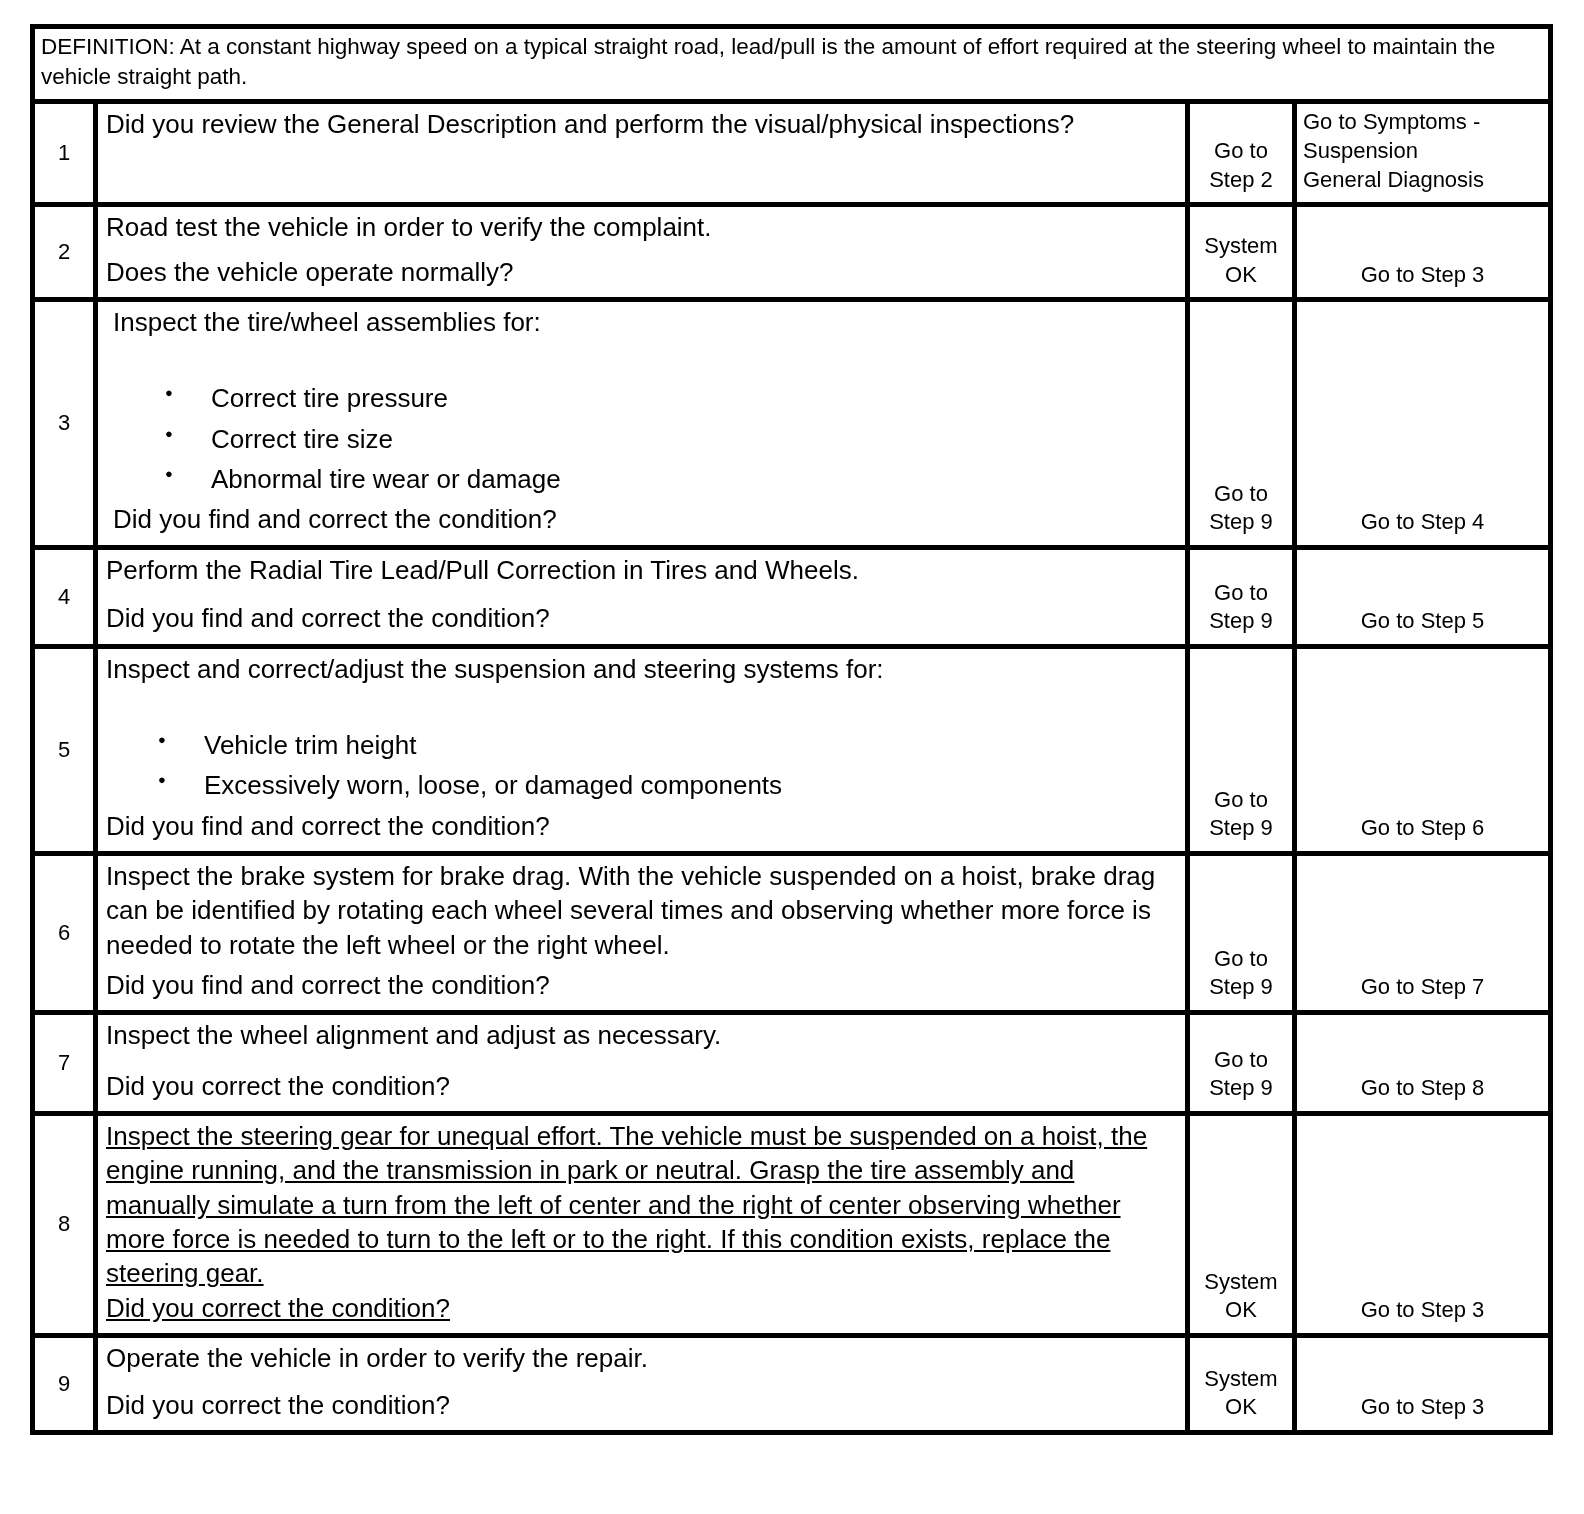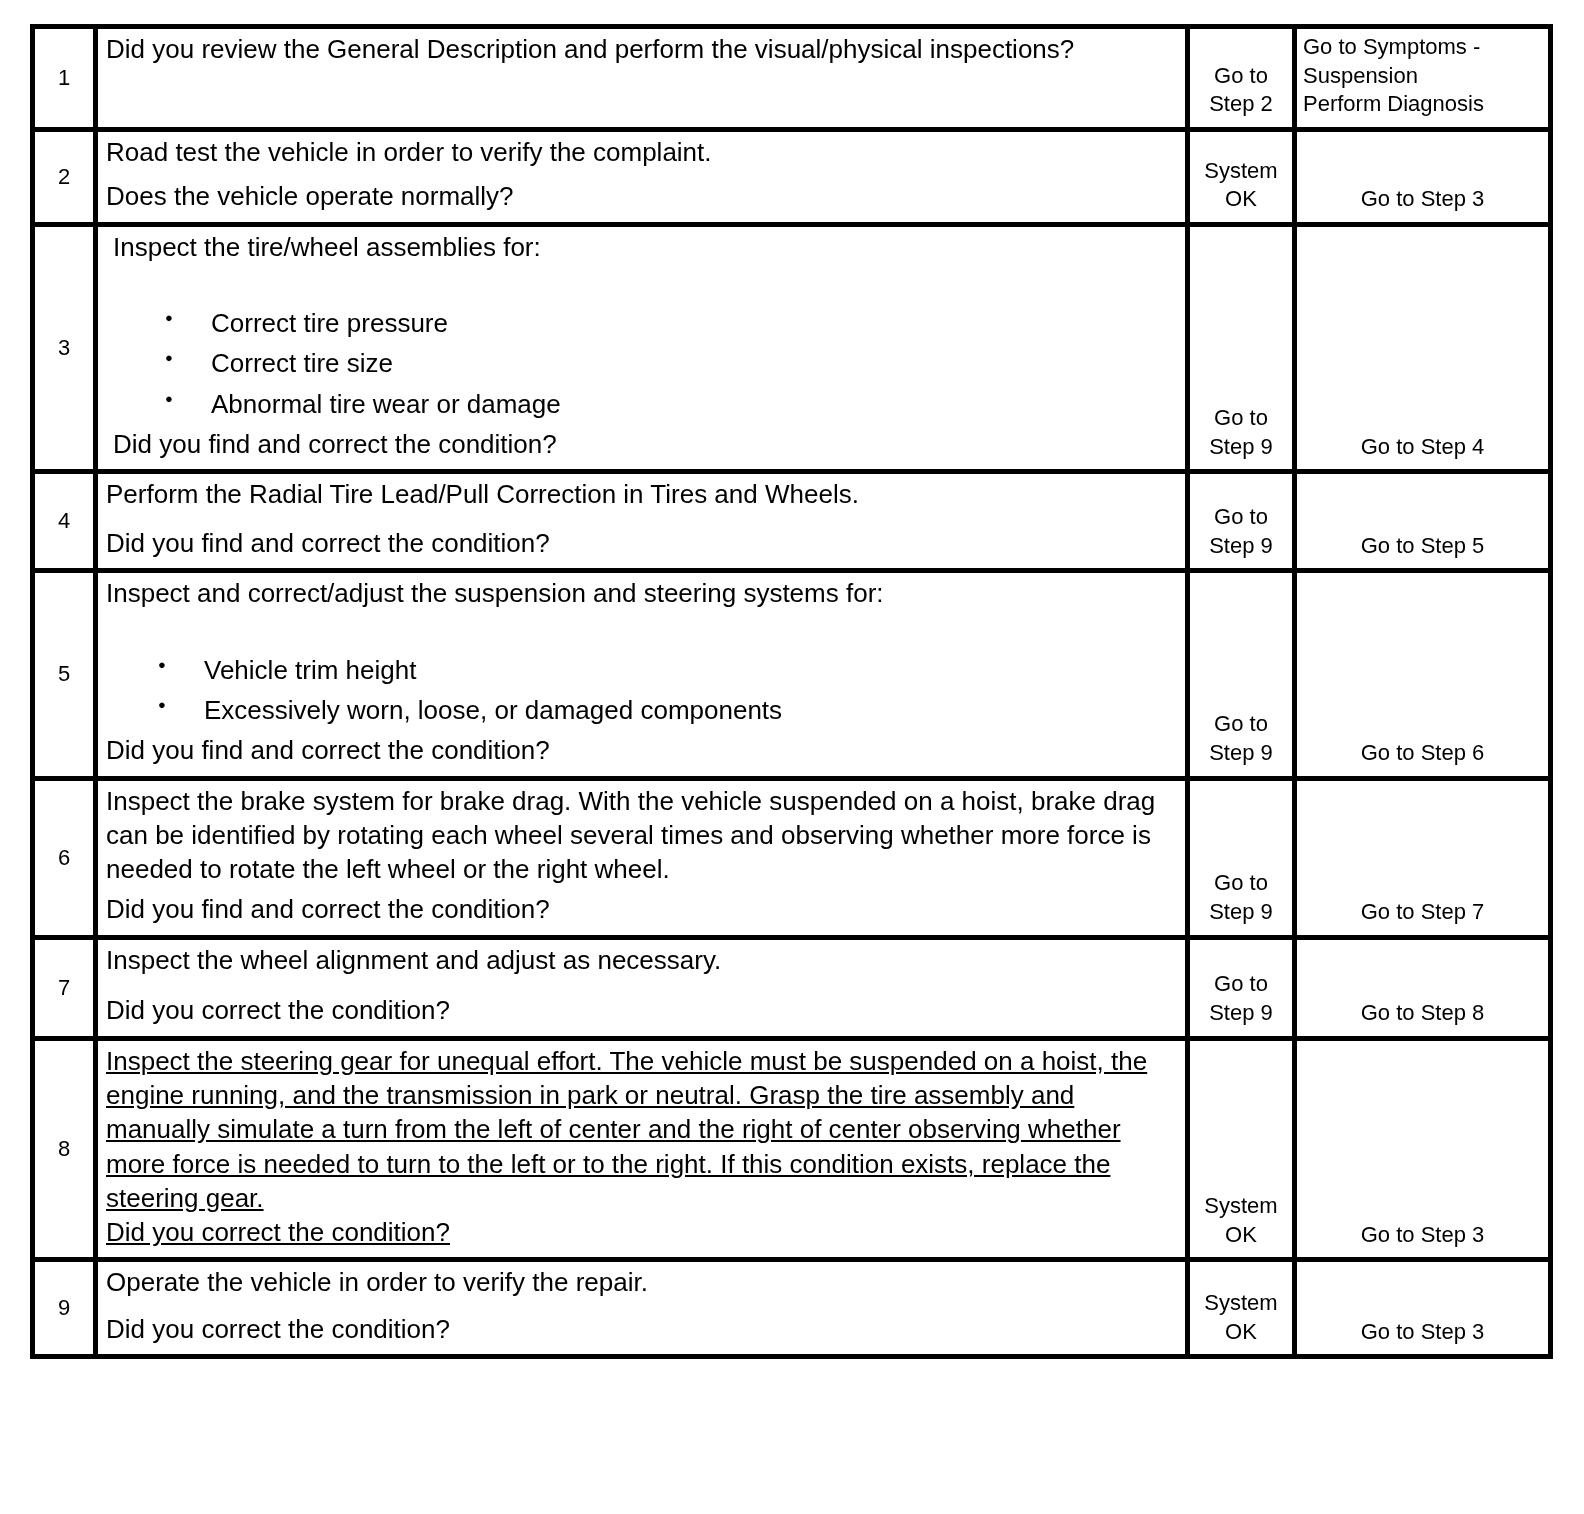--- a/index.html
+++ b/index.html
@@ -103,6 +103,9 @@
 
     <tbody>
 
+    <tr>
+      <td class="def-cell" colspan="4">DEFINITION: At a constant highway speed on a typical straight road, lead/pull is the amount of effort required at the steering wheel to maintain the vehicle straight path.</td>
+    </tr>
 
     <tr>
       <td class="step-cell">1</td>

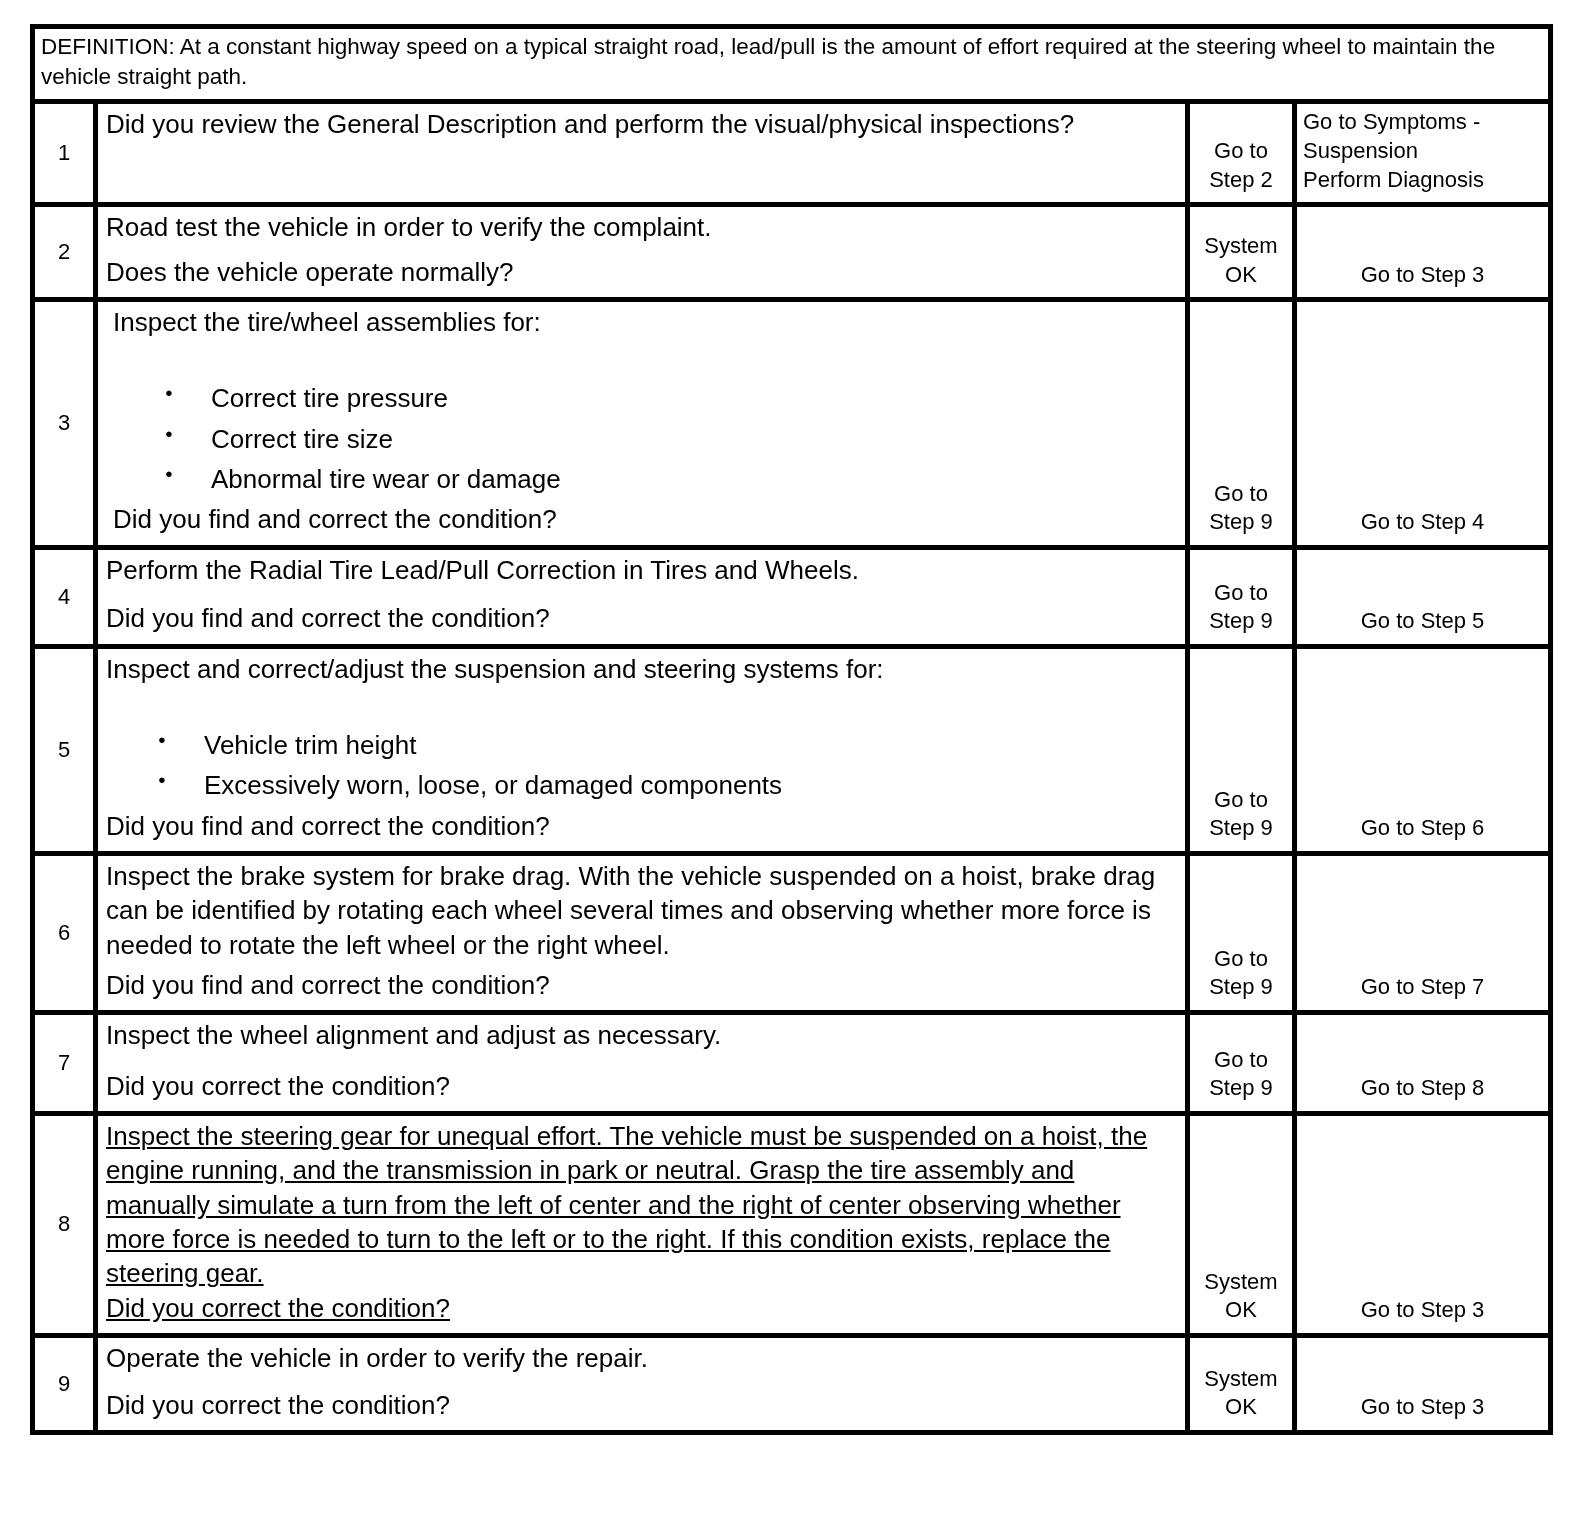--- a/index.html
+++ b/index.html
@@ -118,7 +118,7 @@
 Step 2</td>
       <td class="no-cell no-left prewrap">Go to Symptoms -
 Suspension
-Perform Diagnosis</td>
+General Diagnosis</td>
     </tr>
 
     <tr>

